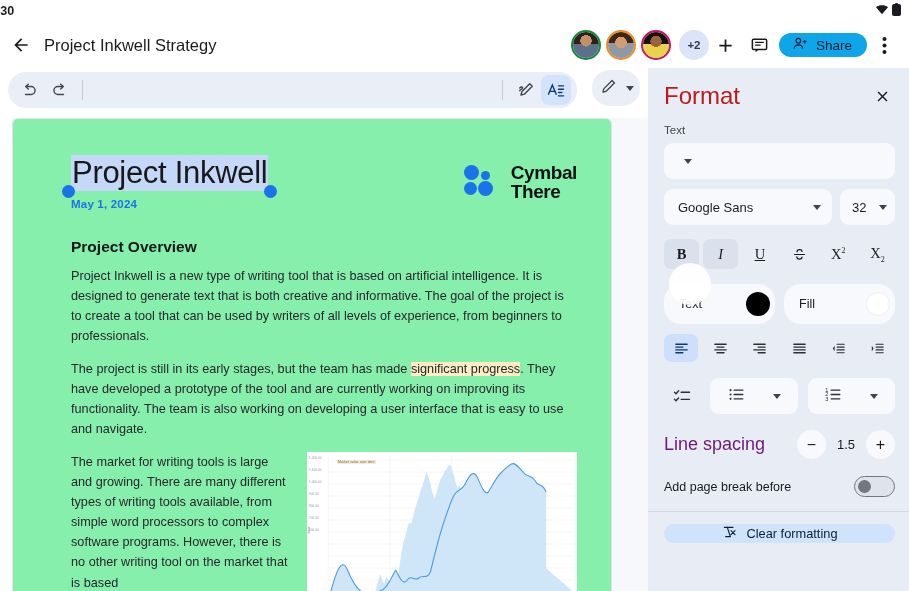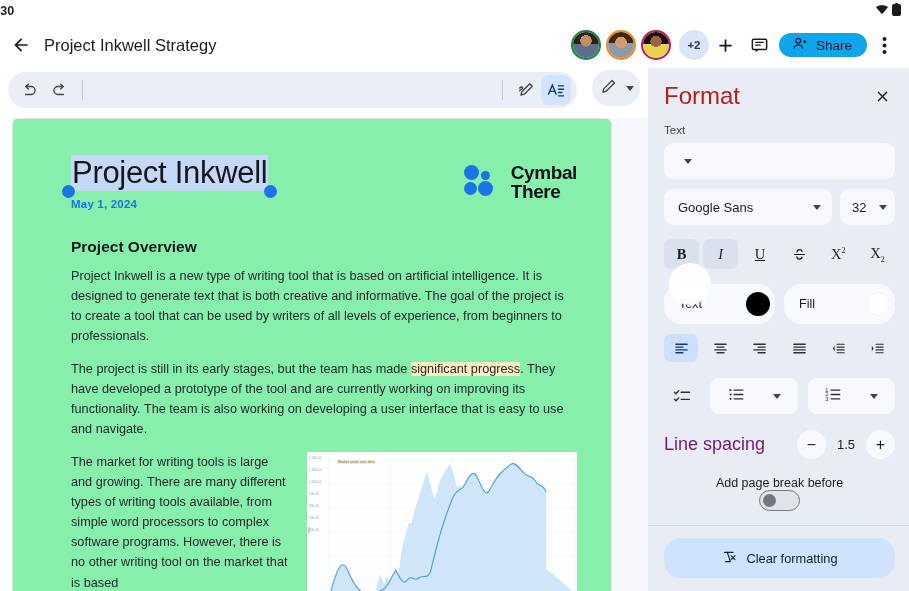--- a/index.html
+++ b/index.html
@@ -432,7 +432,6 @@
   .toggle-row {
     display: flex; align-items: center;
     margin: 13px 0 12px 0;
-    flex-direction: column;
   }
   .toggle-label { flex: 1 1 auto; font-size: 12.5px; color: #1b1b1f; }
   .toggle {

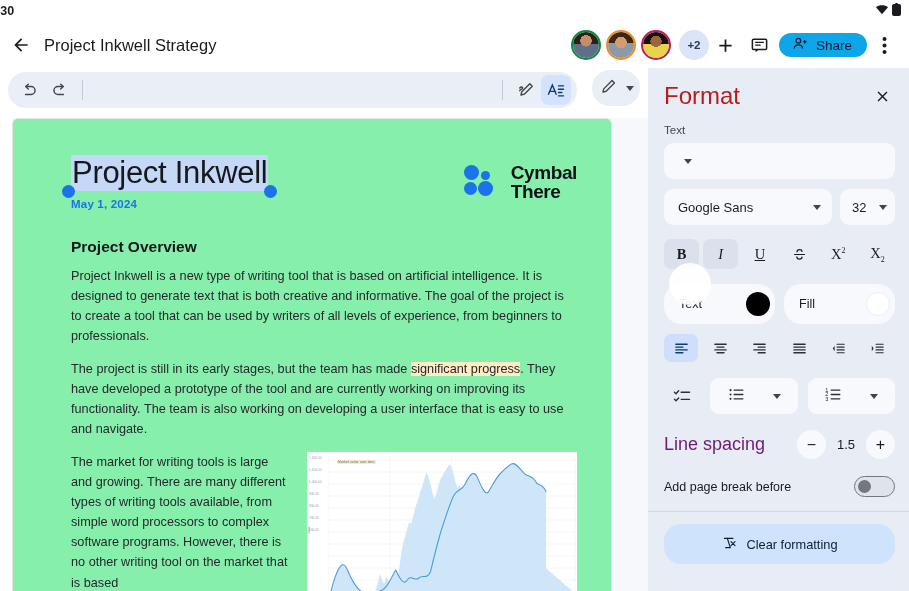--- a/index.html
+++ b/index.html
@@ -455,7 +455,7 @@
     margin: 2px -16px 12px -16px;
   }
   .clear-btn {
-    height: 40px;
+    height: 19px;
     border-radius: 17px;
     background: #cfe3fd;
     border: none;

